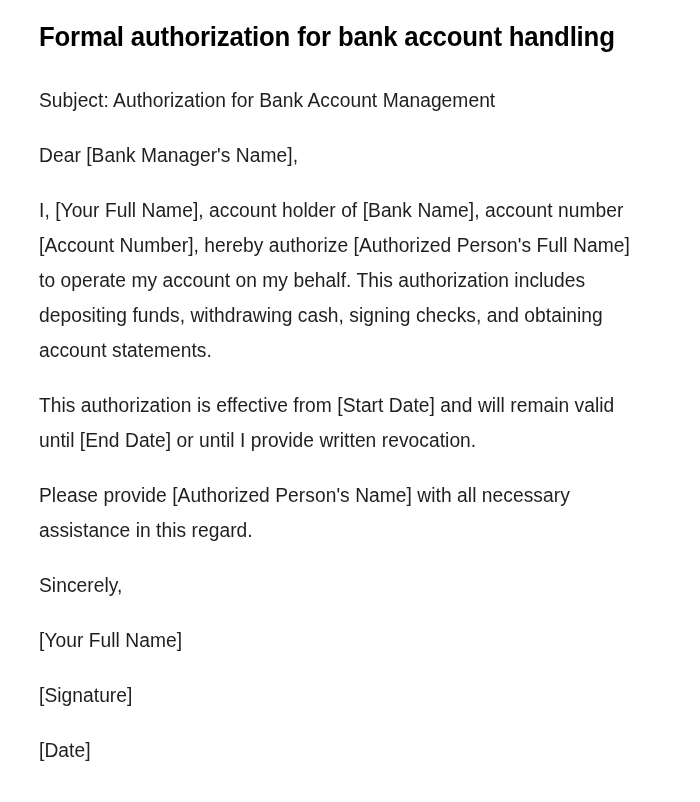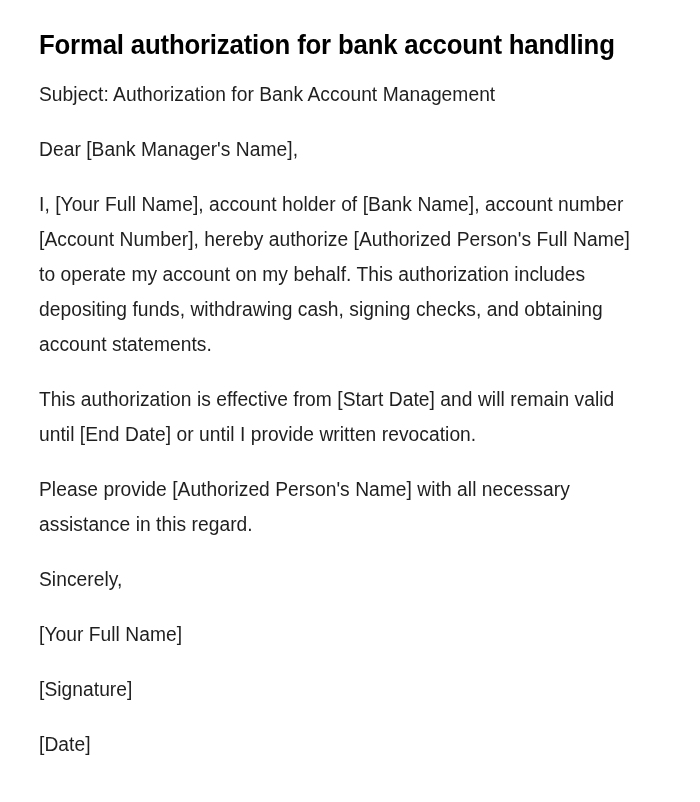--- a/index.html
+++ b/index.html
@@ -28,7 +28,7 @@
   .doc {
     position: absolute;
     left: 39px;
-    top: 8px;
+    top: 0;
     width: 602px;
   }
 

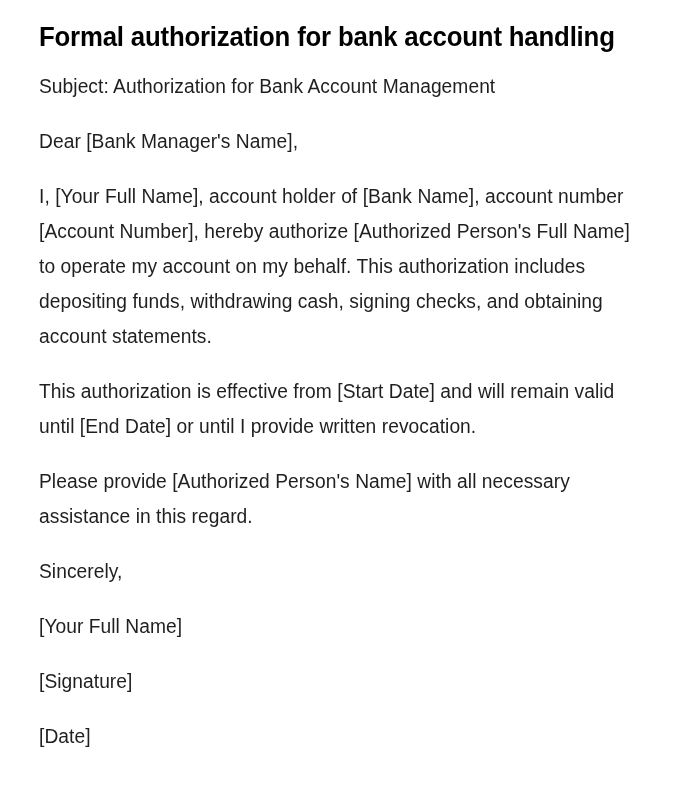--- a/index.html
+++ b/index.html
@@ -47,7 +47,7 @@
   }
 
   .doc-body {
-    margin-top: 15px;
+    margin-top: 29px;
   }
 
   .para {

